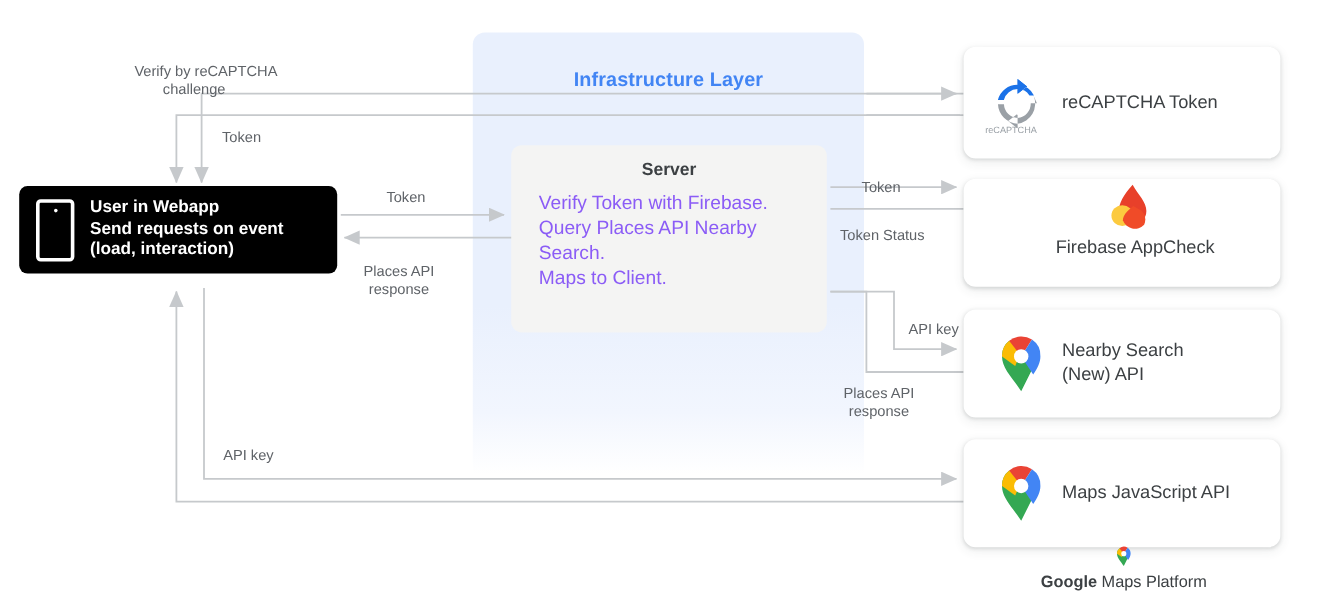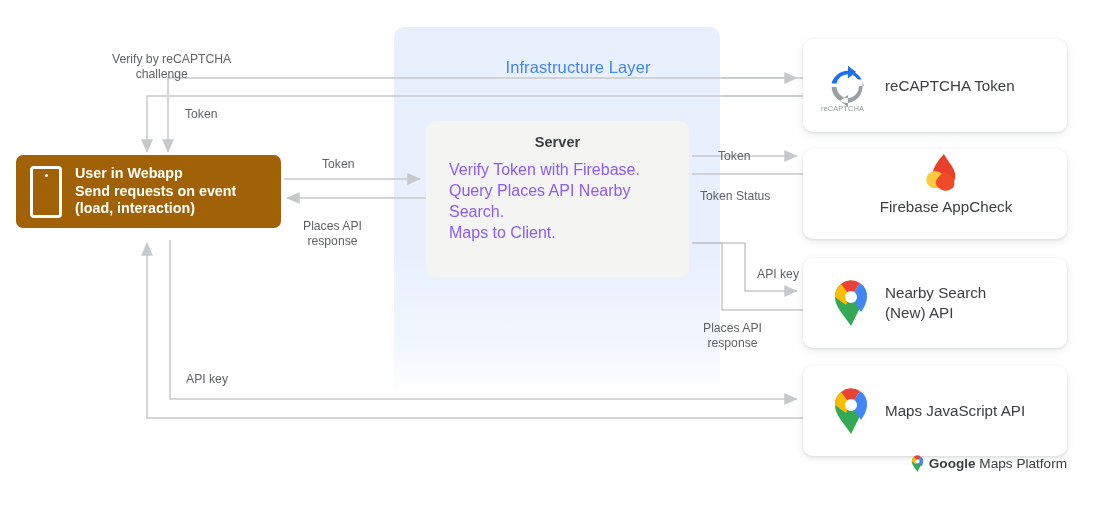--- a/index.html
+++ b/index.html
@@ -18,9 +18,8 @@
   }
   .infra-title{
     position:absolute;left:394px;top:58px;width:326px;
-    text-align:center;font-size:16.5px;font-weight:normal;color:#4285f4;
+    text-align:center;font-size:16.5px;font-weight:bold;color:#4285f4;
     letter-spacing:.1px;
-    padding-left:21px;
   }
 
   

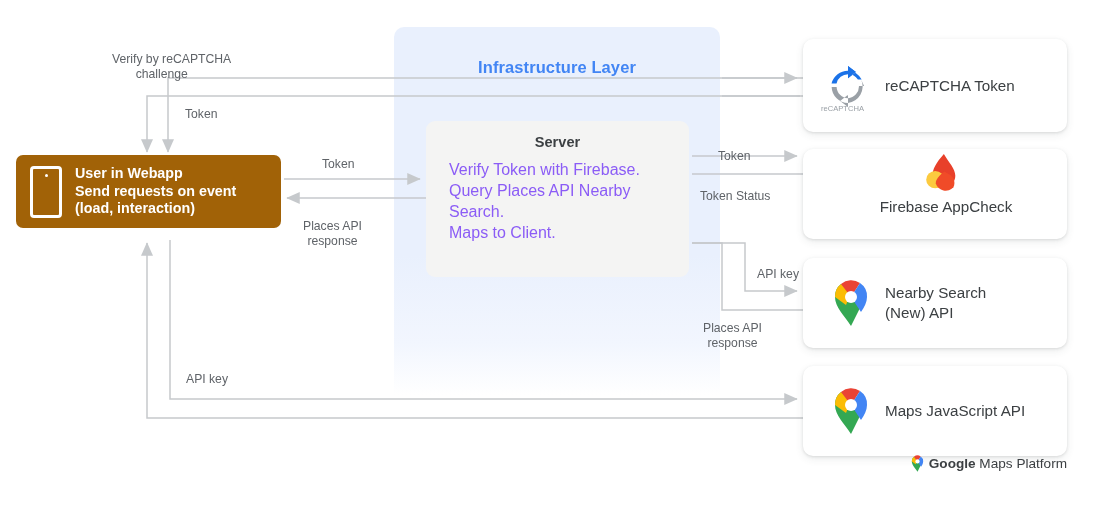--- a/index.html
+++ b/index.html
@@ -28,7 +28,7 @@
   
   .user-box{
     position:absolute;left:16px;top:155px;width:265px;height:73px;
-    background:#a16207;border-radius:7px;
+    background:#000000;border-radius:7px;
     display:flex;align-items:center;gap:13px;padding:0 14px;
     box-sizing:border-box;
   }

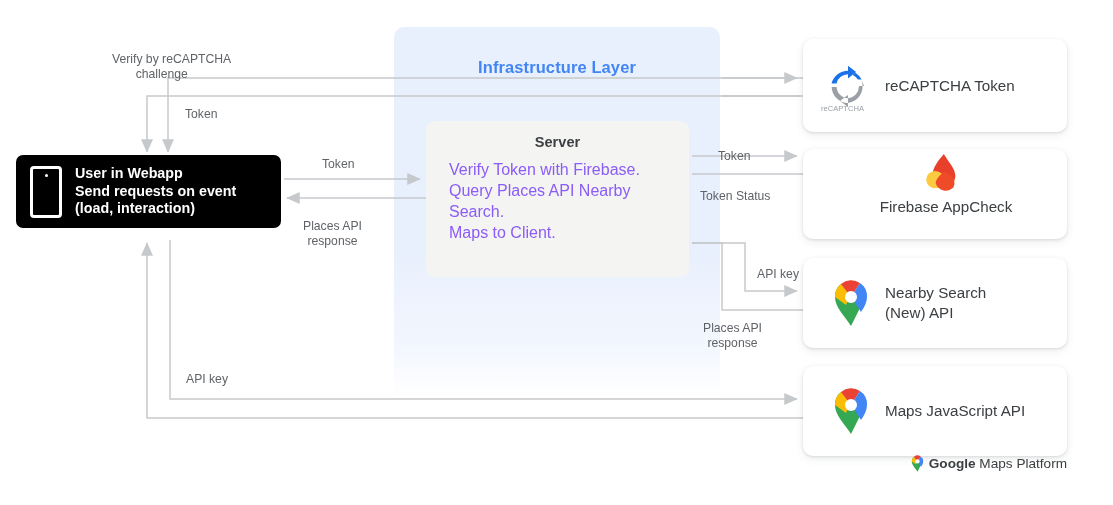--- a/index.html
+++ b/index.html
@@ -64,7 +64,7 @@
 
   
   .footer{position:absolute;left:806px;top:455px;width:261px;display:flex;
-    align-items:center;justify-content:flex-end;gap:5px;}
+    align-items:center;justify-content:flex-end;gap:5px;flex-direction:column;}
   .footer-txt{font-size:13.6px;color:#3c4043;}
   .footer-txt b{font-weight:bold;}
 </style>

